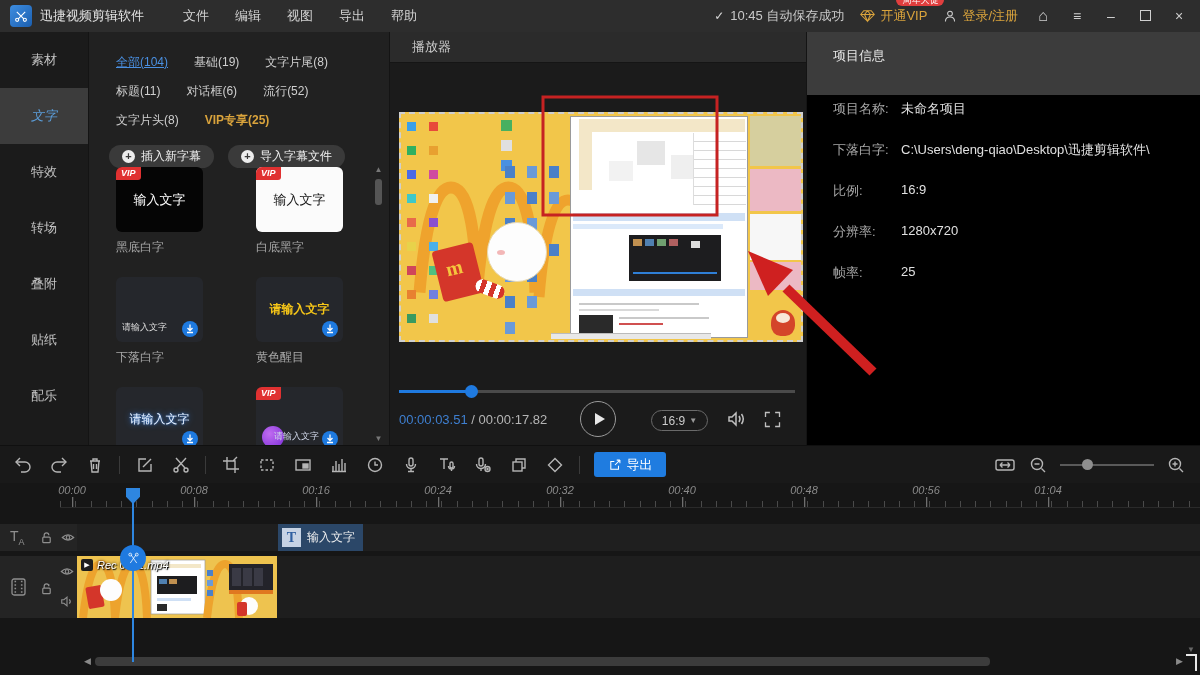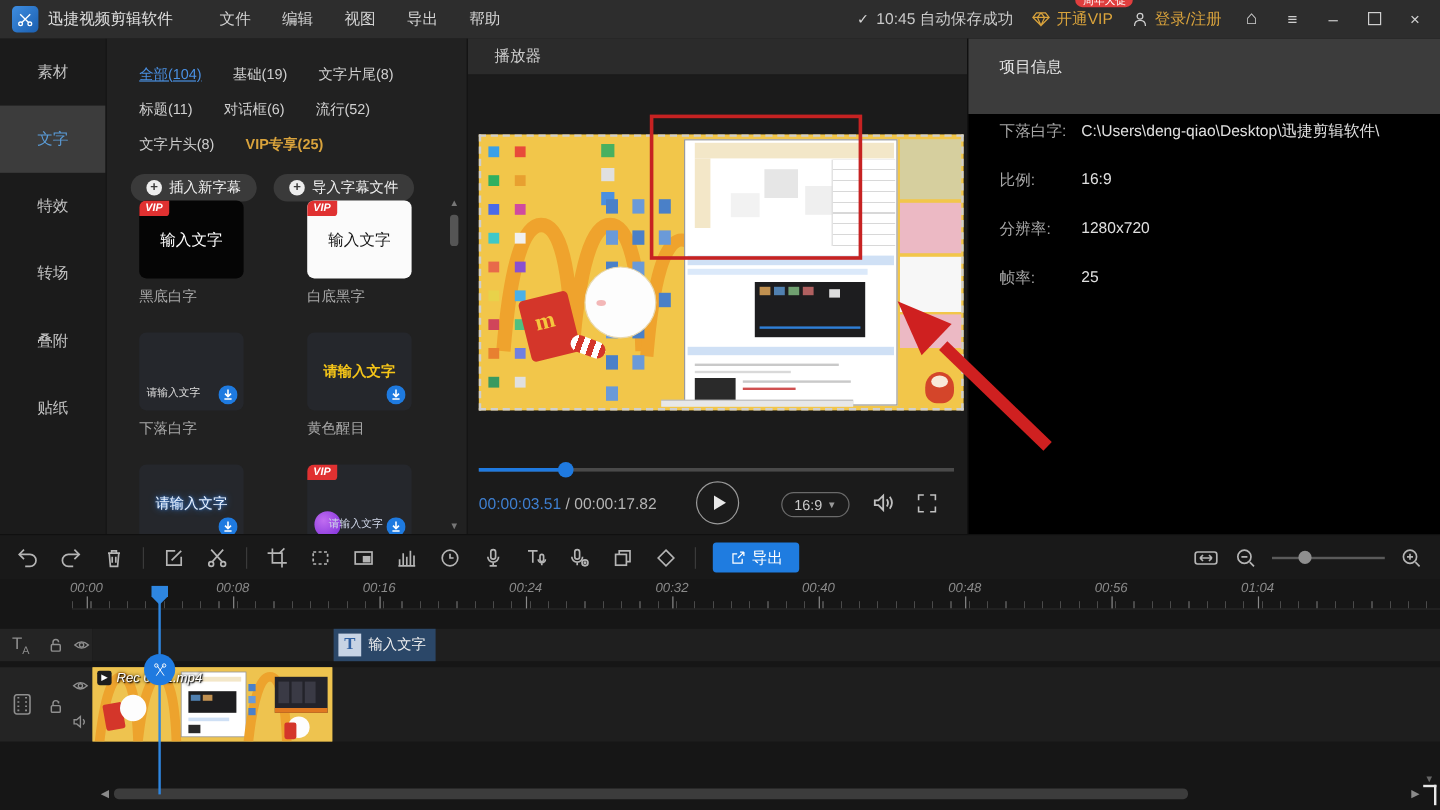--- a/index.html
+++ b/index.html
@@ -28,7 +28,7 @@
   .sidebar{position:absolute;left:0;top:32px;width:88px;height:413px;background:#1b1b1b;}
   .side-item{height:56px;display:flex;align-items:center;justify-content:center;
              color:#c2c2c2;font-size:13px;}
-  .side-item.active{background:#3c3c3c;color:#5b9dd9;}
+  .side-item.active{background:#3c3c3c;color:#5b9dd9;font-style:italic;}
   
   .text-panel{position:absolute;left:88px;top:32px;width:301px;height:413px;background:#212121;
               overflow:hidden;border-left:1px solid #141414;box-sizing:border-box;}

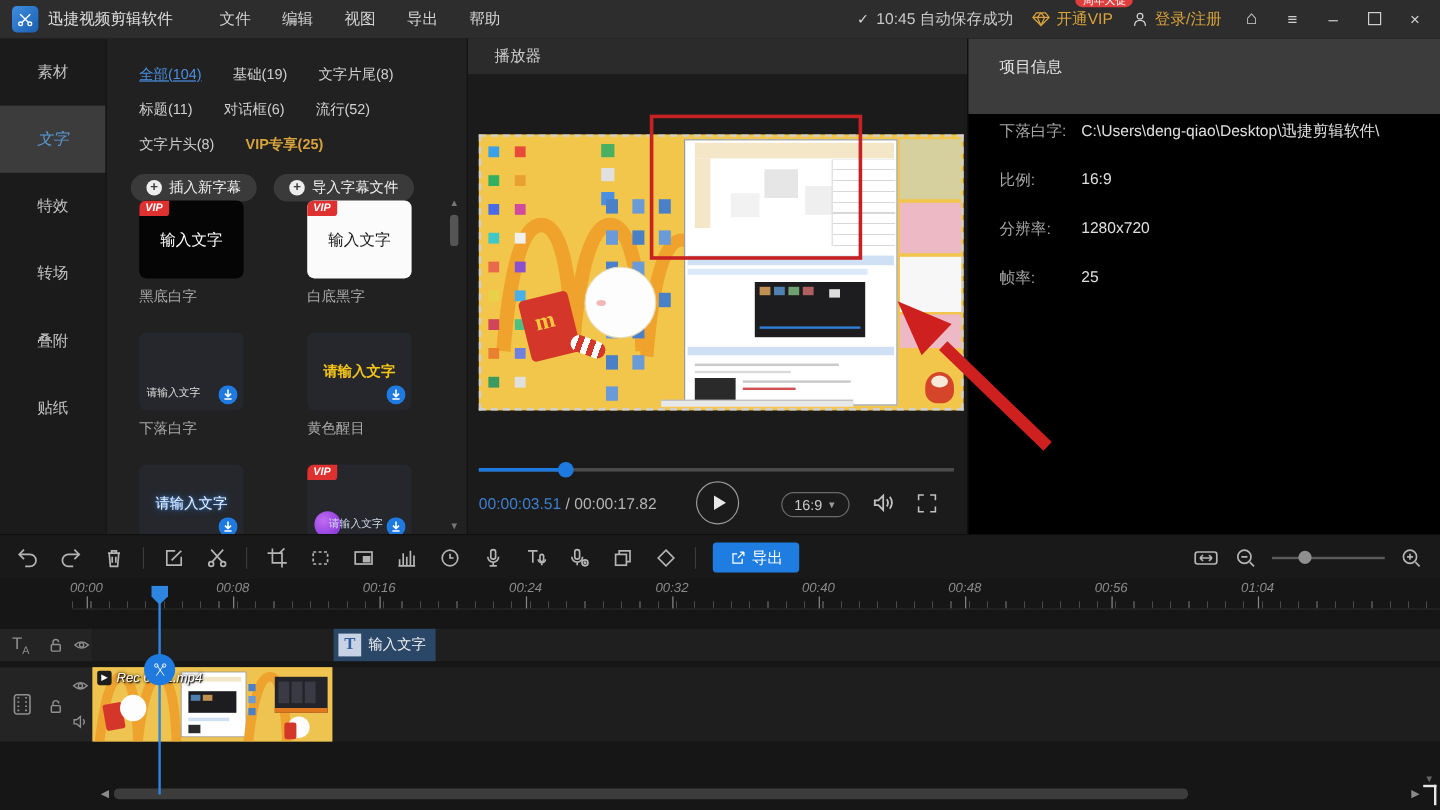--- a/index.html
+++ b/index.html
@@ -424,6 +424,10 @@
     </div>
     <div class="project-rows">
       <div class="prow">
+        <span class="plabel">项目名称:</span>
+        <span class="pvalue">未命名项目</span>
+      </div>
+      <div class="prow">
         <span class="plabel">下落白字:</span>
         <span class="pvalue">C:\Users\deng-qiao\Desktop\迅捷剪辑软件\</span>
       </div>

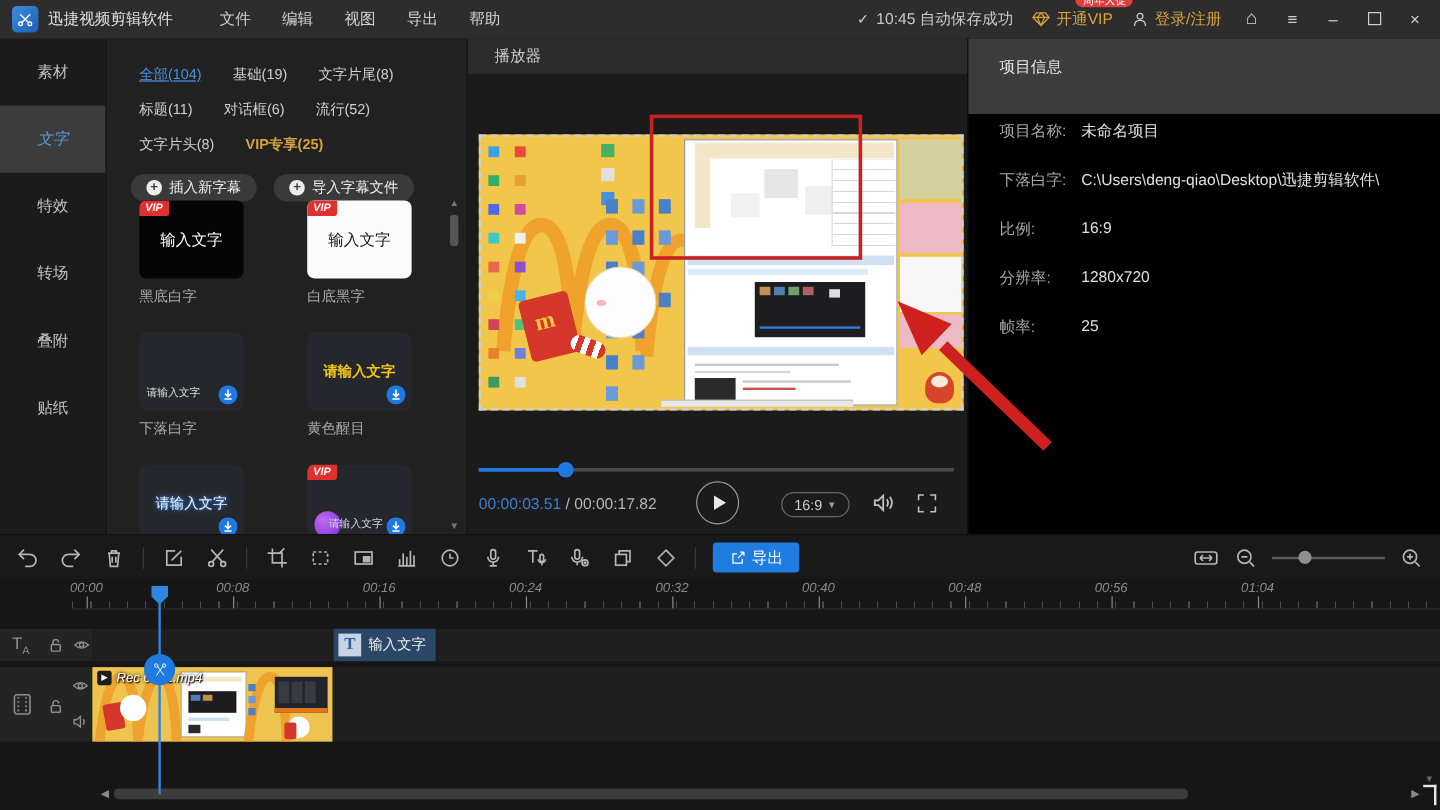--- a/index.html
+++ b/index.html
@@ -249,6 +249,7 @@
     <div class="side-item">转场</div>
     <div class="side-item">叠附</div>
     <div class="side-item">贴纸</div>
+    <div class="side-item">配乐</div>
   </nav>
 
   <section class="text-panel">

